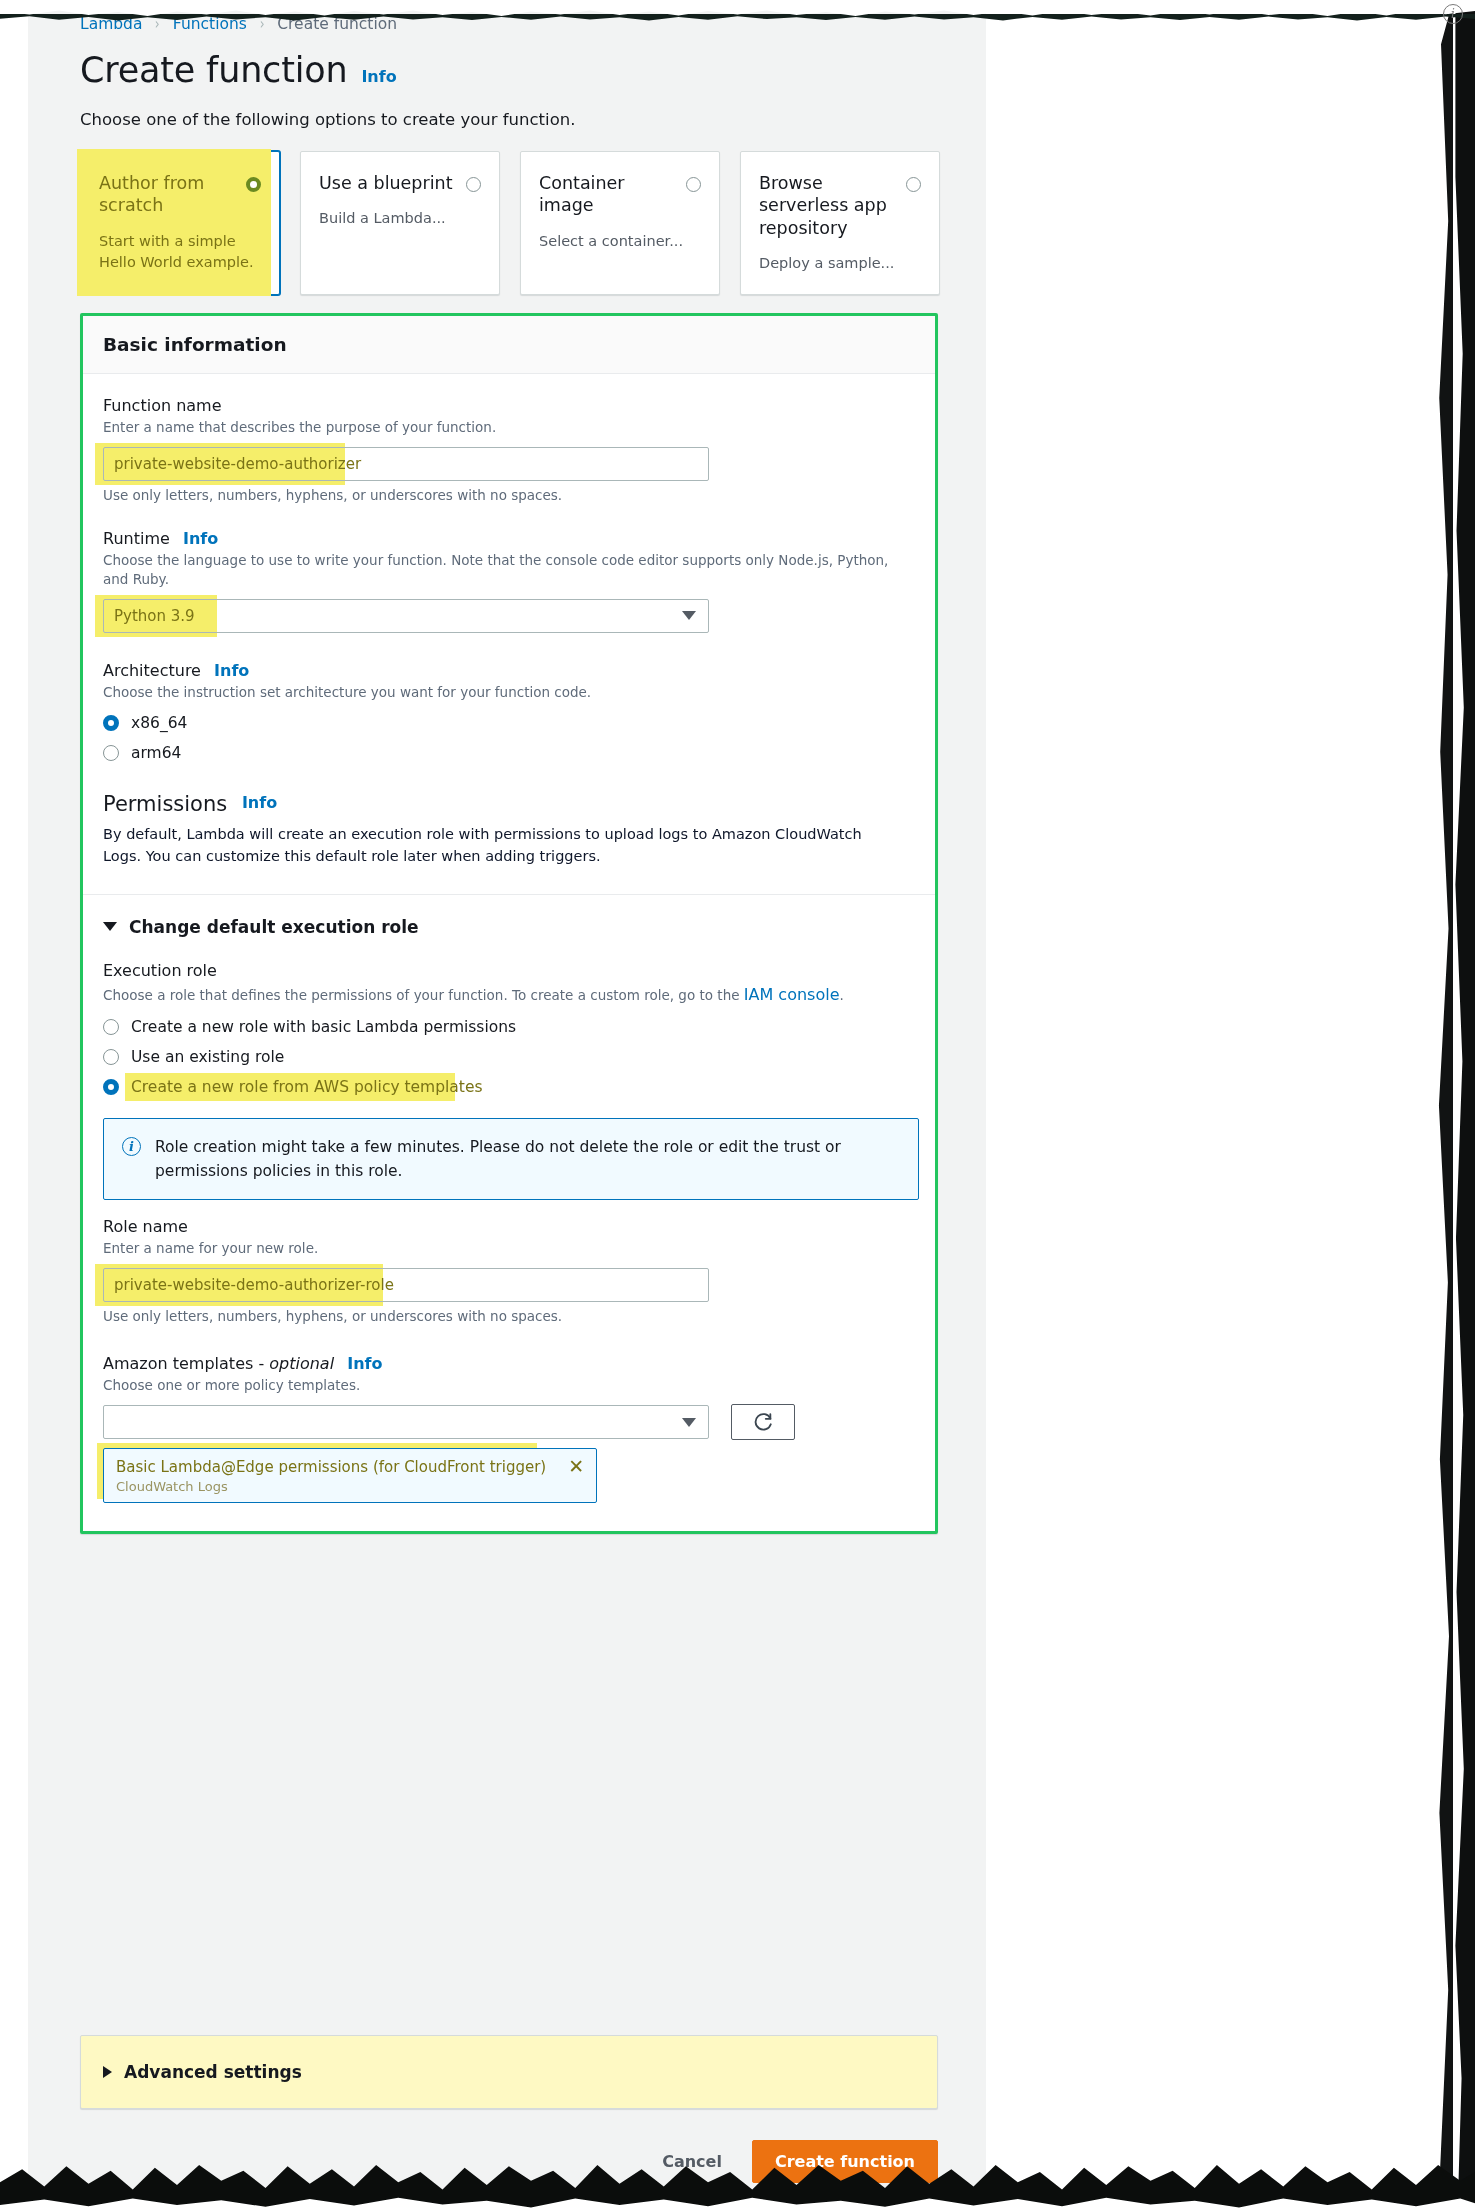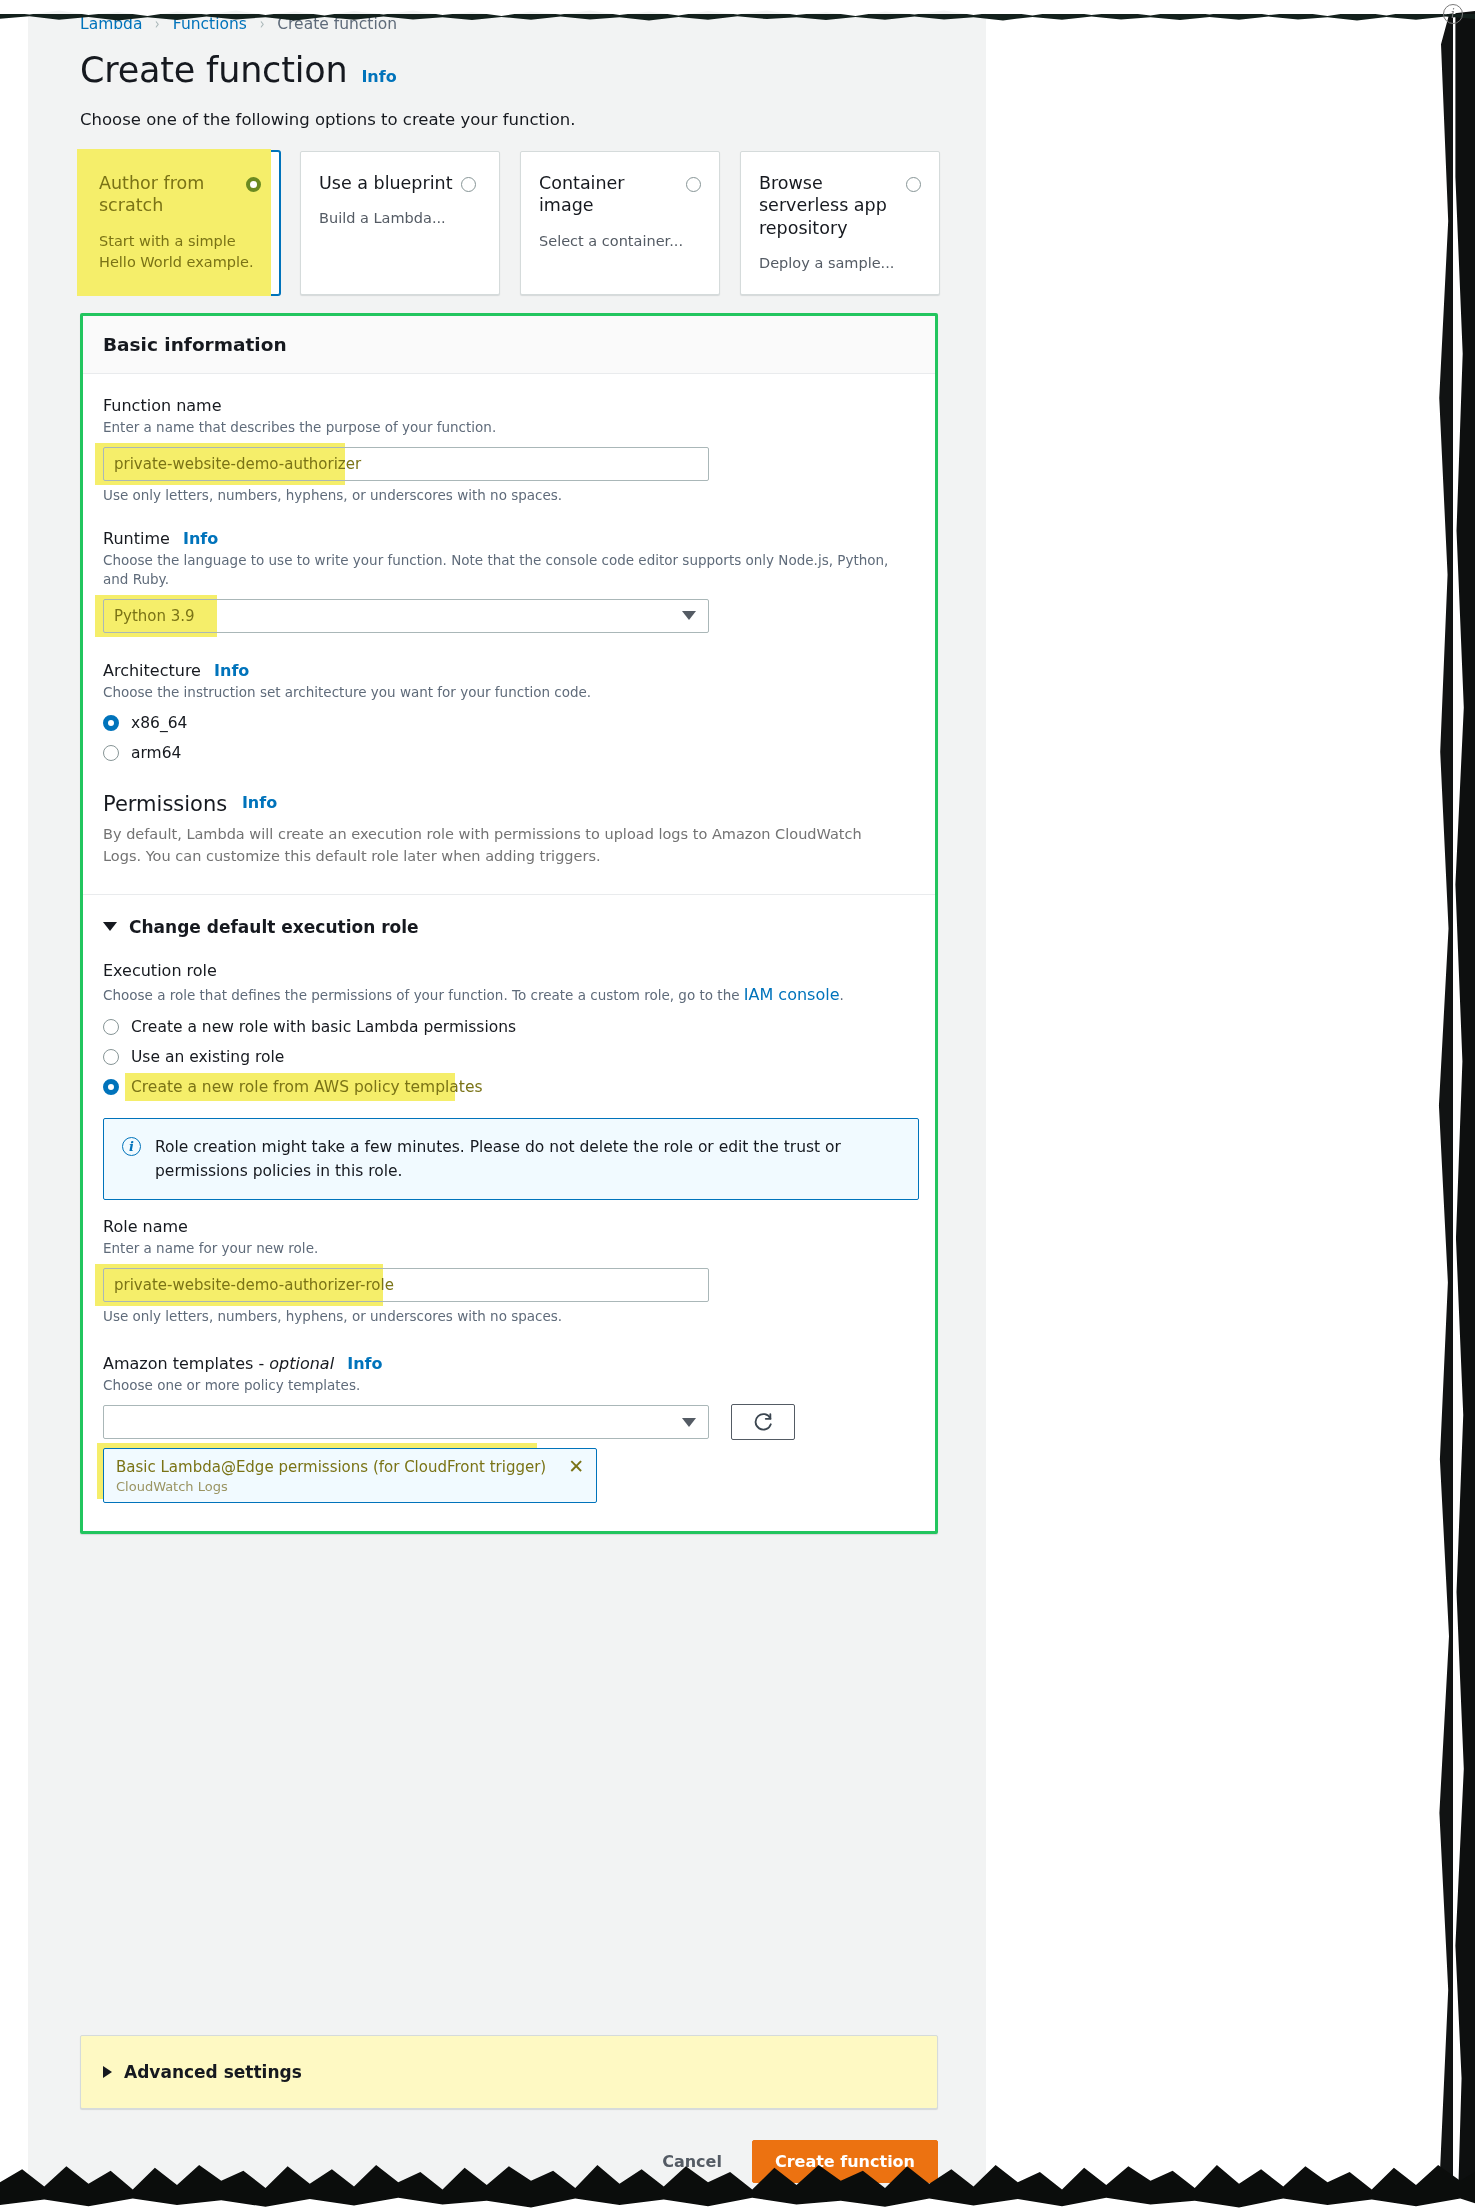--- a/index.html
+++ b/index.html
@@ -170,7 +170,7 @@
   }
   .card-inner { position:relative; z-index:2; }
   .card-head {
-    display:flex; align-items:flex-start;
+    display:flex; justify-content:space-between; align-items:flex-start;
     gap:8px;
   }
   .card-title {

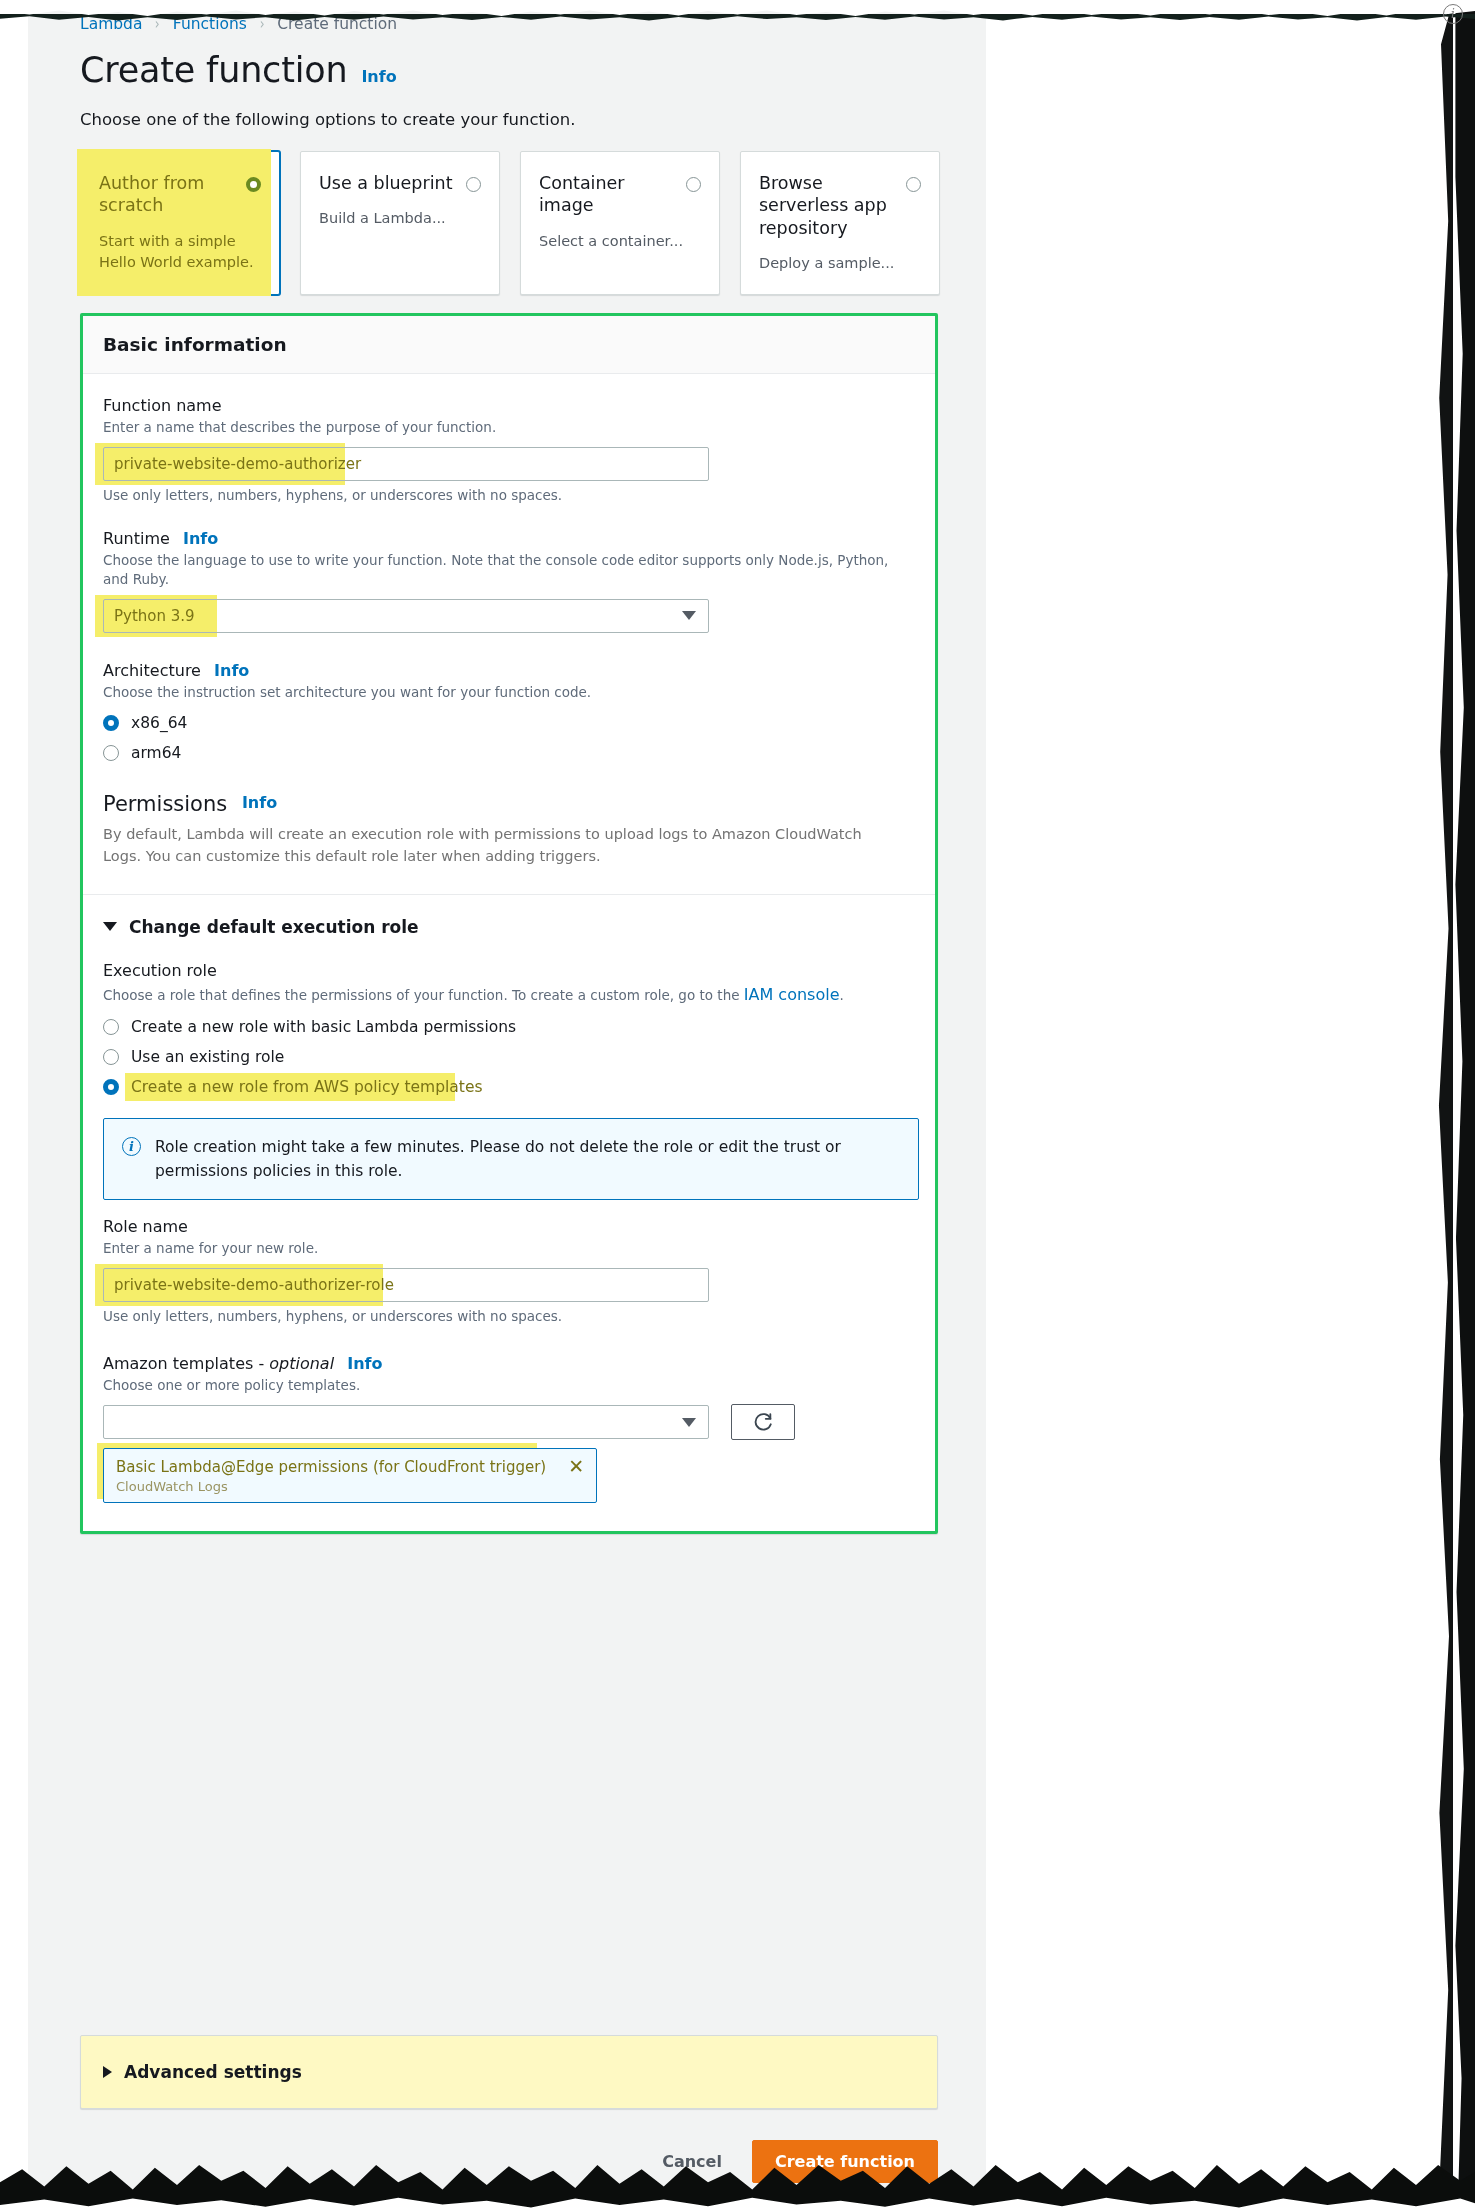--- a/index.html
+++ b/index.html
@@ -249,7 +249,7 @@
   
   .sec-head { font-size:21px; color:#16191f; margin:30px 0 0 0; font-weight:400; }
   .sec-head .info-link { margin-left:8px; position:relative; top:-3px; }
-  .sec-desc { font-size:14.5px; color:#737373; margin-top:8px; line-height:1.5; width:790px; }
+  .sec-desc { font-size:14.5px; color:#0f172a; margin-top:8px; line-height:1.5; width:790px; }
 
   .divider { height:1px; background:#e9ebed; margin:26px -20px 0 -20px; }
 

